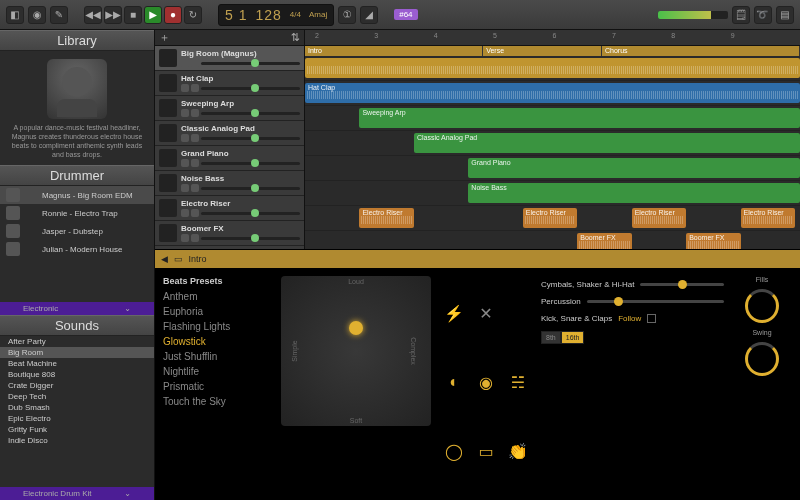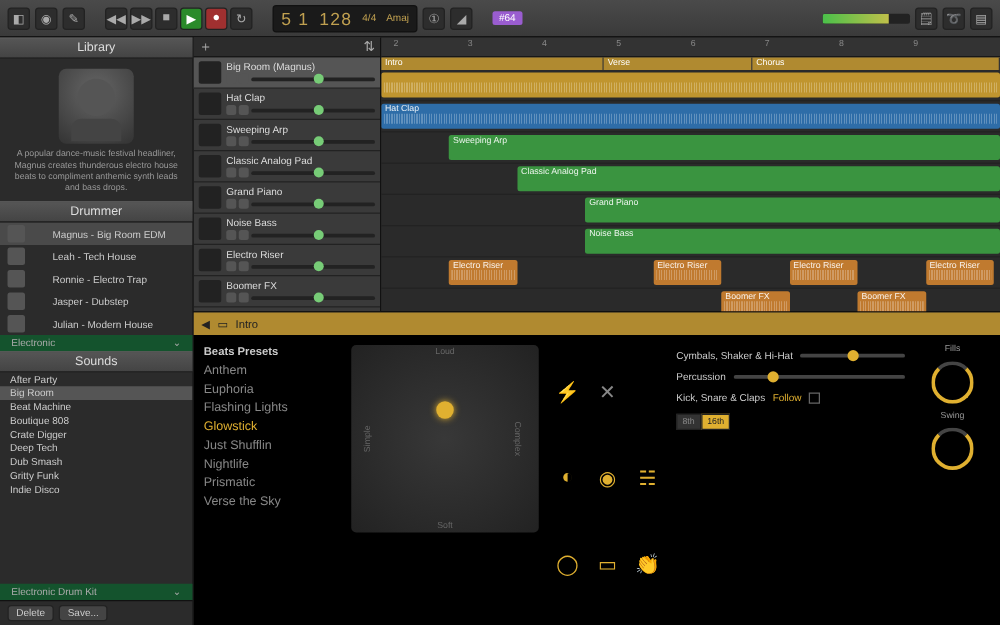--- a/index.html
+++ b/index.html
@@ -24,7 +24,7 @@
 
   
   .library { width: 155px; background: #2b2b2b; border-right: 1px solid #111; display: flex; flex-direction: column; }
-  .lib-head, .lib-section { background: linear-gradient(#555,#444); text-align: center; font-size: 10px; padding: 2px 0; color: #ddd; border-top: 1px solid #666; border-bottom: 1px solid #222; }
+  .lib-head, .lib-section { background: linear-gradient(#555,#444); text-align: center; font-size: 13px; padding: 2px 0; color: #ddd; border-top: 1px solid #666; border-bottom: 1px solid #222; }
   .avatar { width: 60px; height: 60px; margin: 8px auto 4px; background: radial-gradient(circle at 50% 30%, #666, #333); border-radius: 6px; position: relative; }
   .avatar::before { content: ""; position: absolute; width: 30px; height: 30px; background: #555; border-radius: 50%; top: 8px; left: 15px; }
   .avatar::after { content: ""; position: absolute; width: 40px; height: 18px; background: #444; border-radius: 8px 8px 0 0; bottom: 2px; left: 10px; }

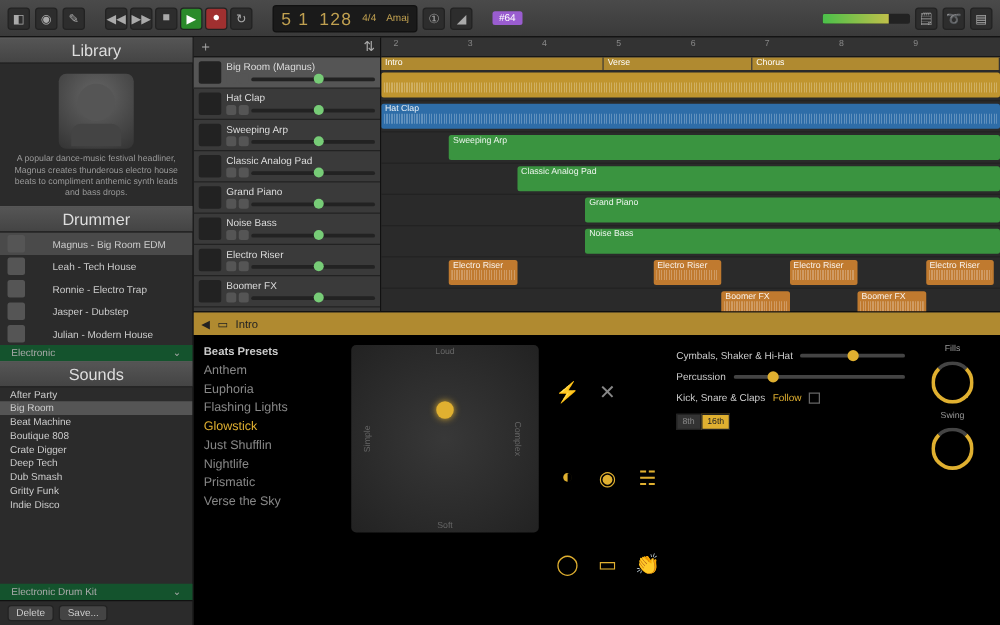--- a/index.html
+++ b/index.html
@@ -52,7 +52,7 @@
   .track-head.sel { background: #555; }
   .t-icon { width: 18px; height: 18px; background: #222; border-radius: 2px; }
   .t-info { flex: 1; display: flex; flex-direction: column; line-height: 10px; }
-  .t-name { font-size: 8px; color: #ddd; }
+  .t-name { font-size: 8px; color: #ddd; font-weight: bold; }
   .t-ctrls { display: flex; gap: 2px; align-items: center; }
   .t-ctrls i { width: 8px; height: 8px; background: #555; border-radius: 2px; display: block; }
   .t-slider { flex: 1; height: 3px; background: #222; position: relative; border-radius: 2px; }

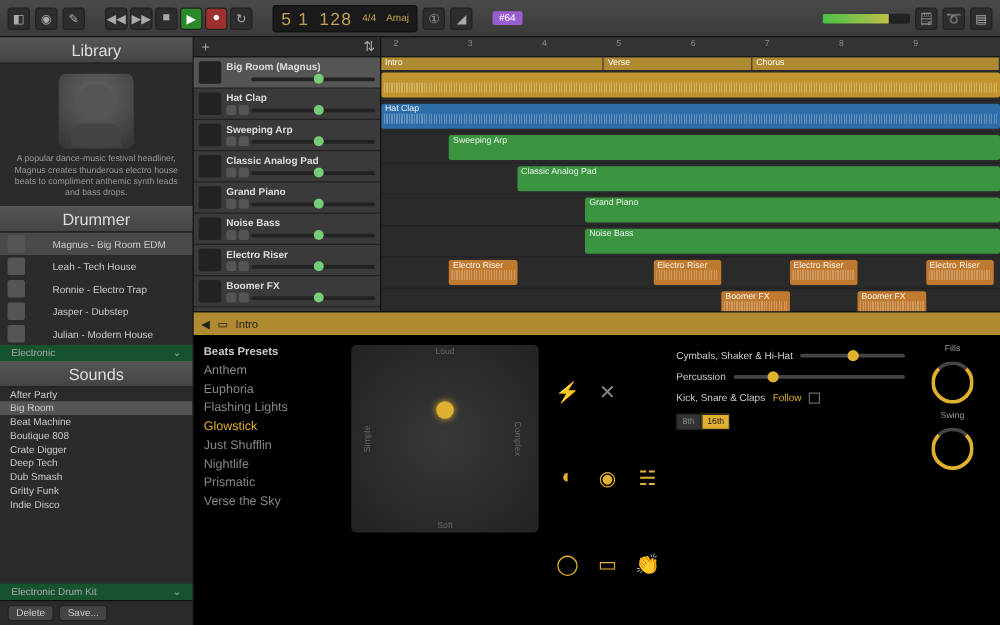--- a/index.html
+++ b/index.html
@@ -144,10 +144,6 @@
         </div>
       <div class="lib-item">
           <div class="lib-ava"></div>
-          <span>Leah - Tech House</span>
-        </div>
-      <div class="lib-item">
-          <div class="lib-ava"></div>
           <span>Ronnie - Electro Trap</span>
         </div>
       <div class="lib-item">

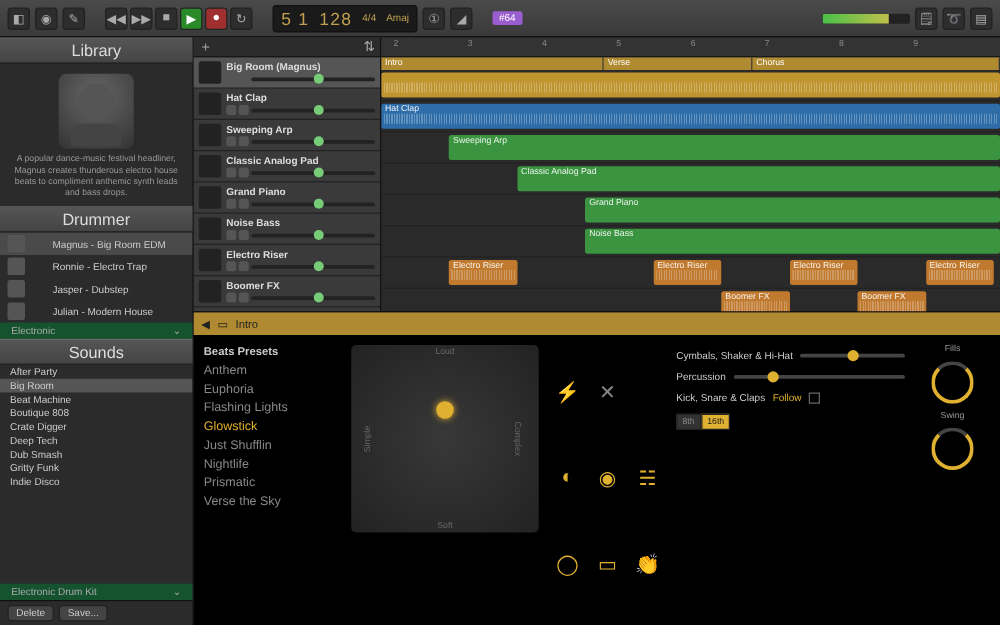--- a/index.html
+++ b/index.html
@@ -33,7 +33,7 @@
   .lib-item { display: flex; align-items: center; gap: 22px; padding: 2px 6px; font-size: 8px; color: #ccc; }
   .lib-item.sel { background: #4a4a4a; }
   .lib-ava { width: 14px; height: 14px; background: #555; border-radius: 2px; }
-  .lib-cat { display: flex; justify-content: space-between; padding: 2px 9px; background: #14532d; font-size: 8px; color: #aaa; }
+  .lib-cat { display: flex; justify-content: space-between; padding: 2px 23px; background: #4c1d95; font-size: 8px; color: #aaa; margin-top: 44px; }
   .sounds { flex: 1; overflow: hidden; }
   .sound-item { padding: 1px 8px; font-size: 8px; color: #ccc; }
   .sound-item.sel { background: #555; }

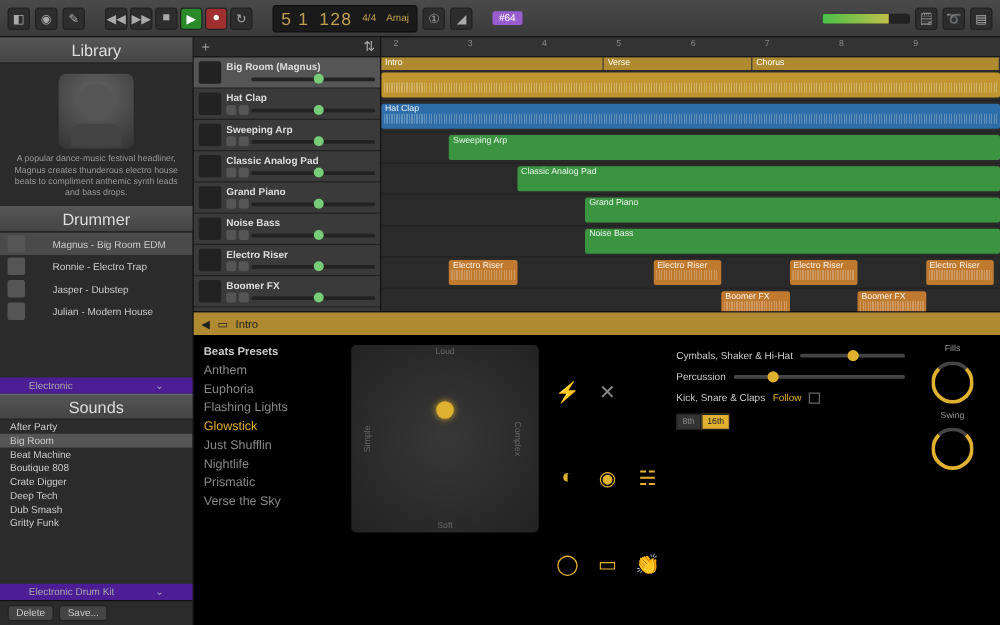--- a/index.html
+++ b/index.html
@@ -364,7 +364,7 @@
               <div class="preset">Just Shufflin</div>
               <div class="preset">Nightlife</div>
               <div class="preset">Prismatic</div>
-              <div class="preset">Verse the Sky</div>
+              <div class="preset">Touch the Sky</div>
             </div>
         </div>
         <div class="xy">

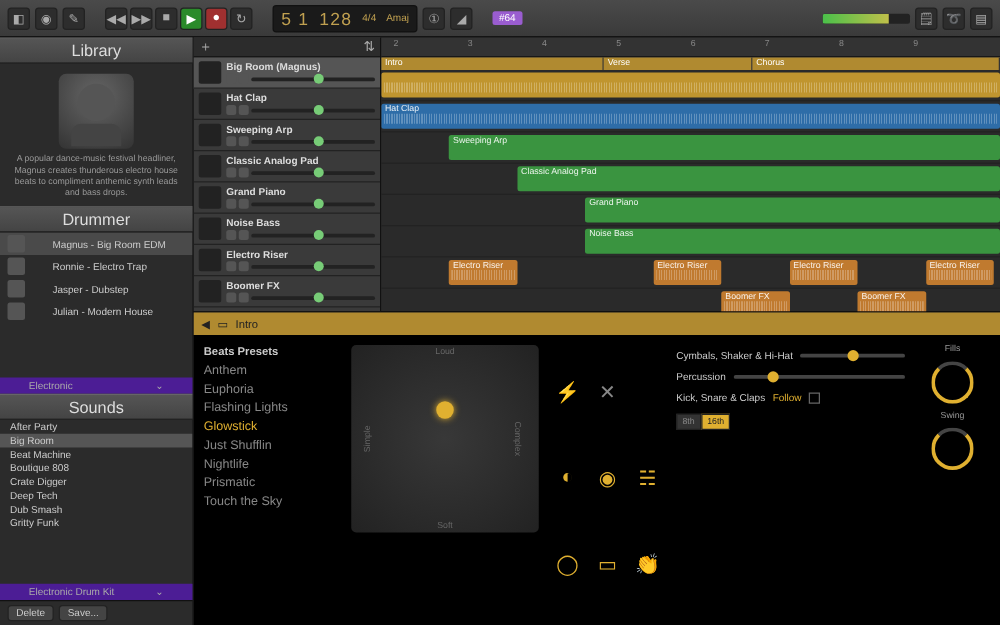--- a/index.html
+++ b/index.html
@@ -168,6 +168,7 @@
       <div class="sound-item">Crate Digger</div>
       <div class="sound-item">Deep Tech</div>
       <div class="sound-item">Dub Smash</div>
+      <div class="sound-item">Epic Electro</div>
       <div class="sound-item">Gritty Funk</div>
       <div class="sound-item">Indie Disco</div>
     </div>

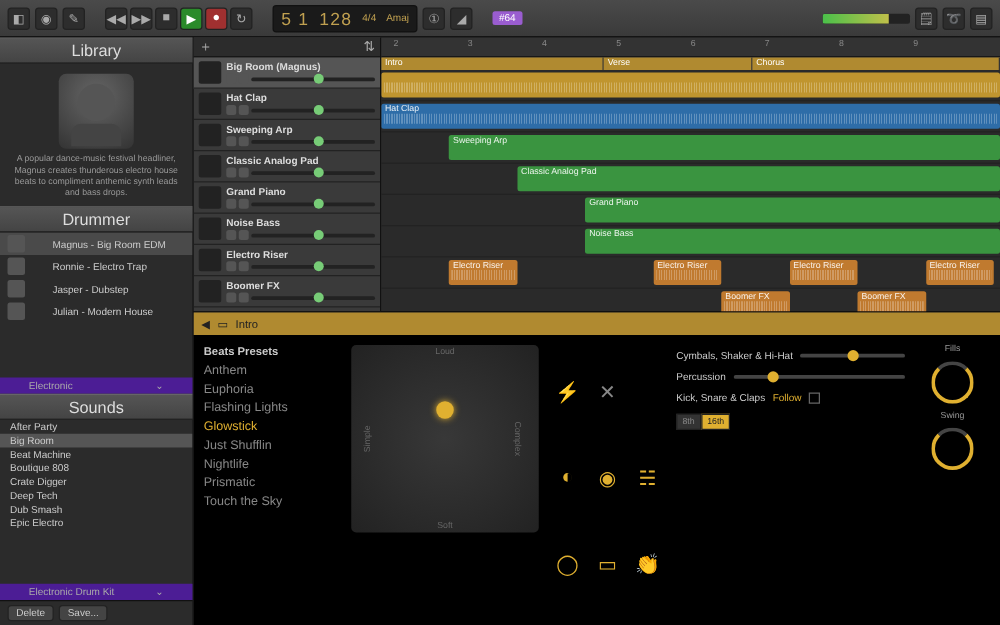--- a/index.html
+++ b/index.html
@@ -176,10 +176,6 @@
       <span>Electronic Drum Kit</span>
       <span>⌄</span>
     </div>
-    <div class="lib-foot">
-      <button>Delete</button>
-      <button>Save...</button>
-    </div>
   </div>
 
   <div class="center">

